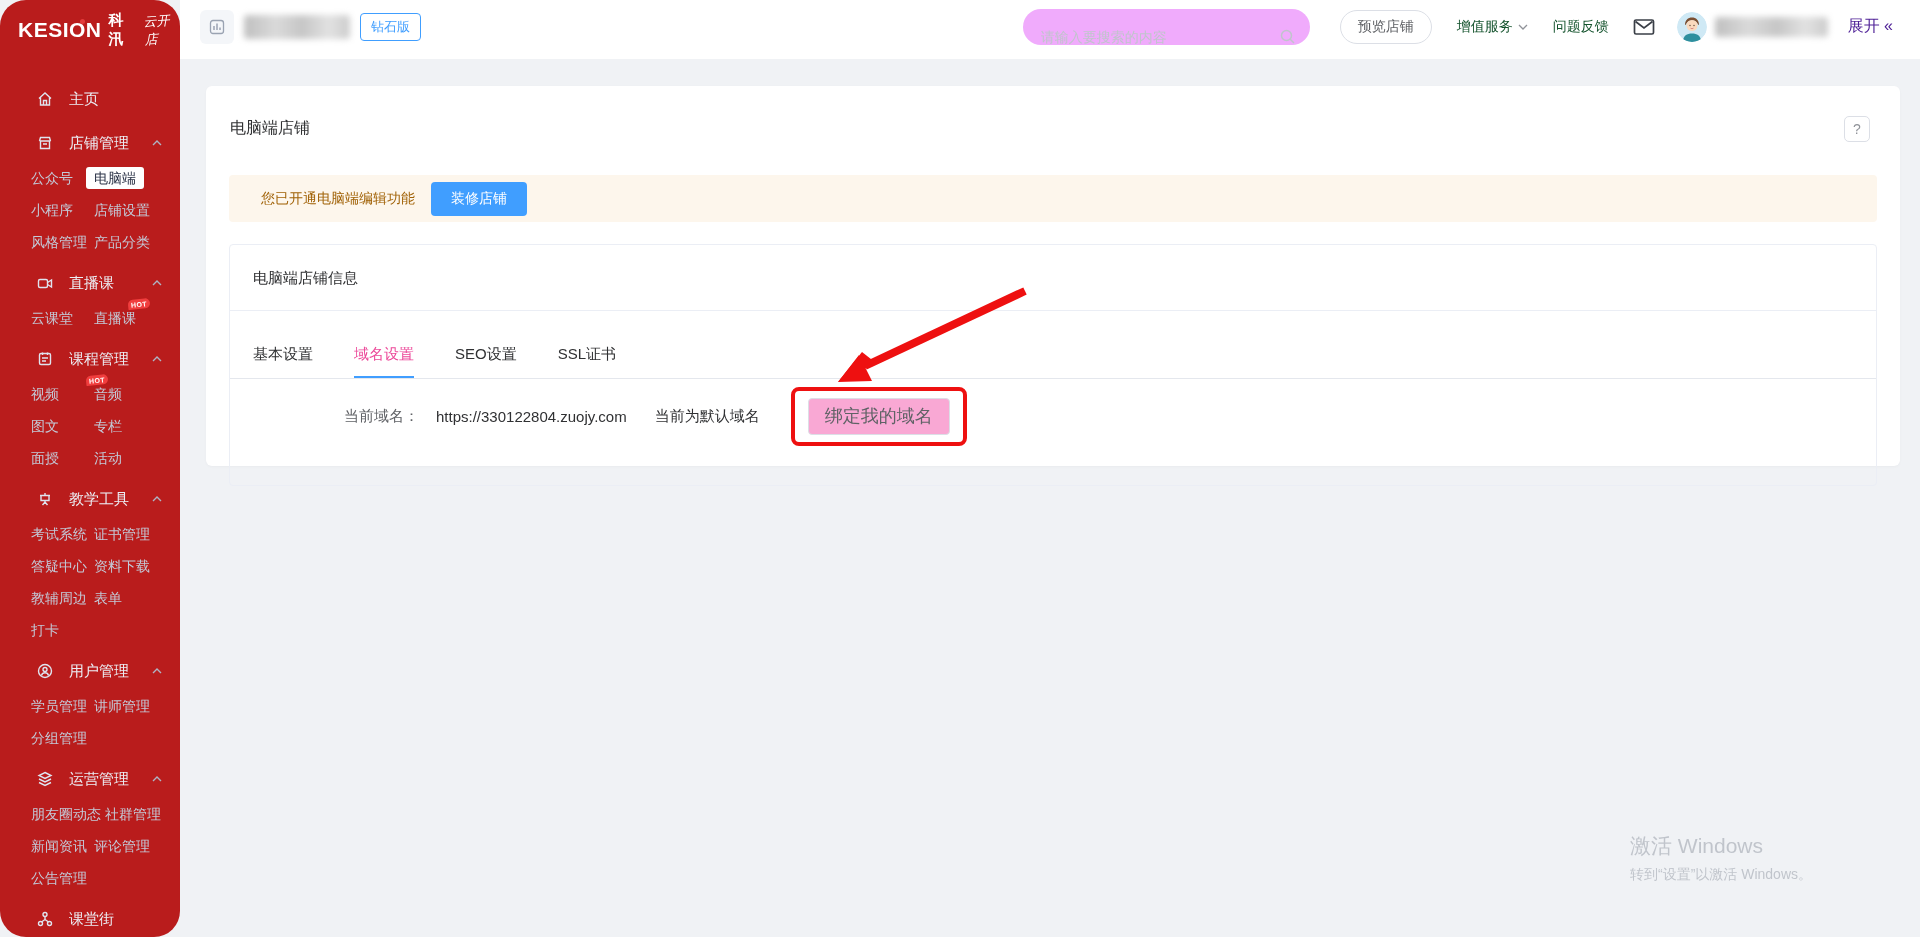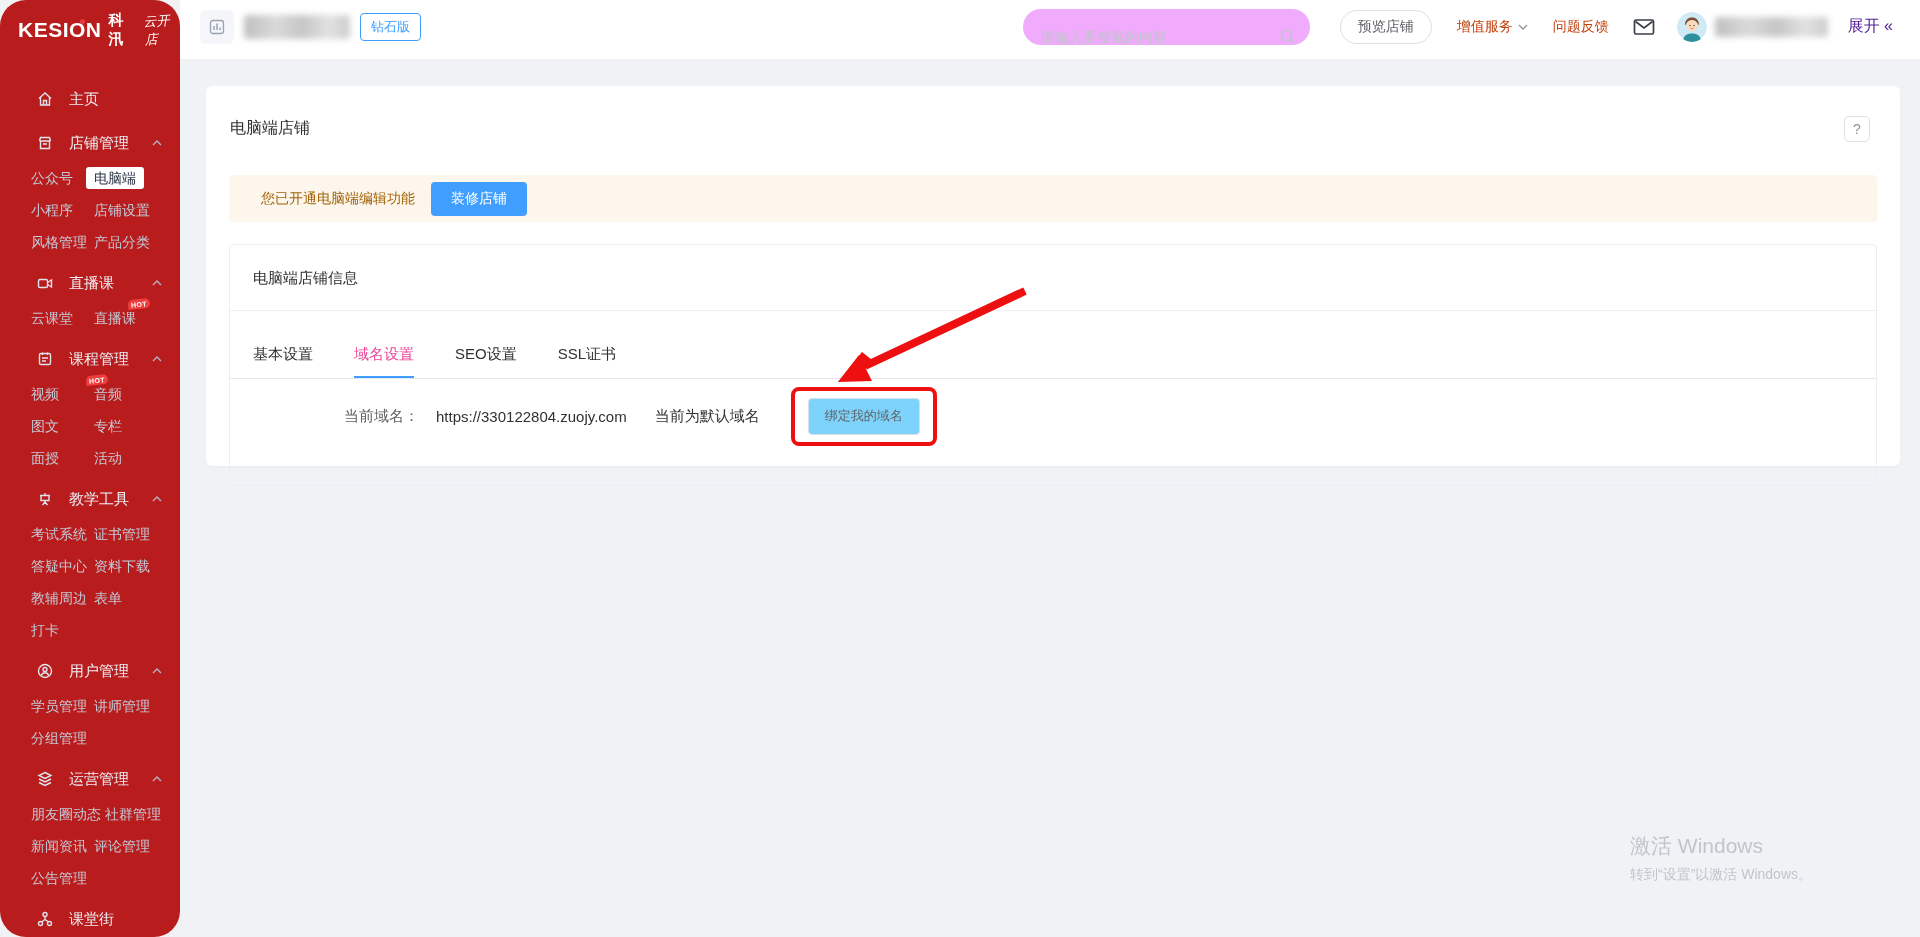--- a/index.html
+++ b/index.html
@@ -34,7 +34,7 @@
   .search input { flex:1; border:none; outline:none; background:transparent; font-size:14px; color:#606266; font-family:inherit; }
   .search input::placeholder { color:#c0c4cc; }
   .pill-btn { margin-left:30px; border:1px solid #dcdfe6; border-radius:18px; height:34px; padding:0 17px; display:flex; align-items:center; font-size:14px; color:#606266; background:#fff; cursor:pointer; white-space:nowrap; }
-  .top-link { margin-left:25px; font-size:14px; color:#c2410c; cursor:pointer; display:flex; align-items:center; gap:5px; white-space:nowrap; }
+  .top-link { margin-left:25px; font-size:14px; color:#14532d; cursor:pointer; display:flex; align-items:center; gap:5px; white-space:nowrap; }
   .mail { margin-left:24px; cursor:pointer; display:flex; }
   .avatar { margin-left:22px; width:30px; height:30px; border-radius:50%; overflow:hidden; cursor:pointer; flex:0 0 30px; }
   .name-blur { width:113px; height:20px; margin-left:8px; }

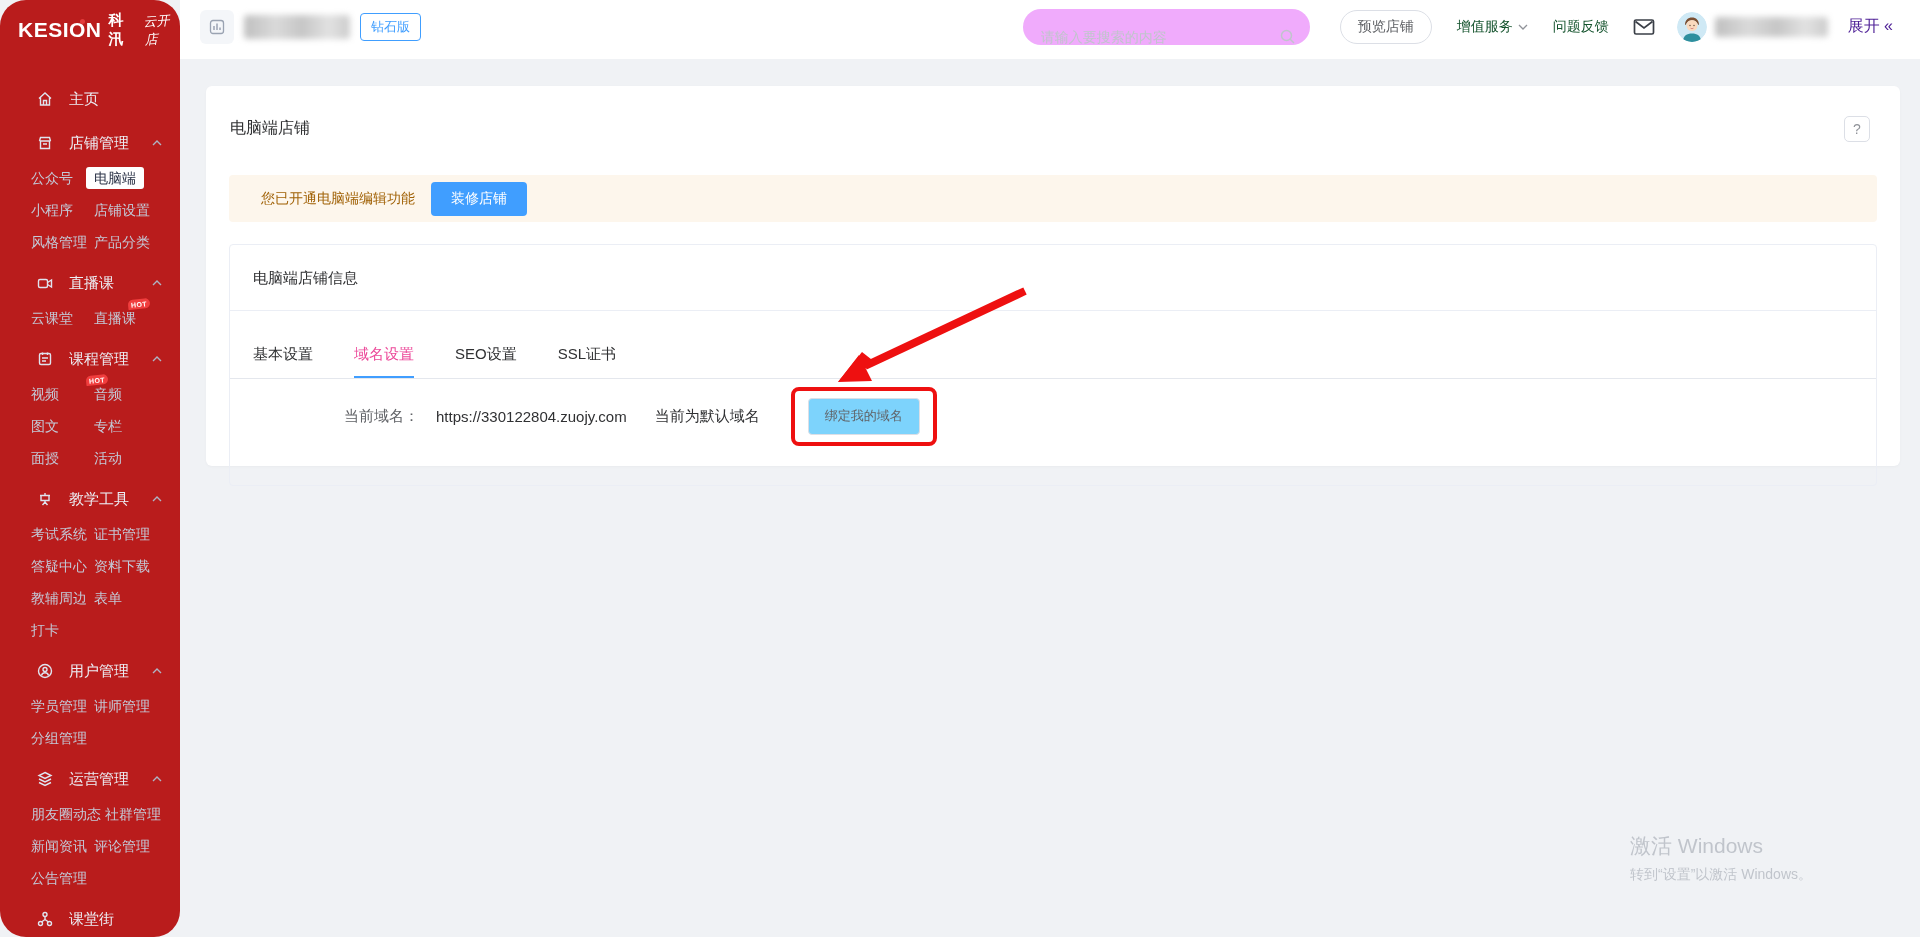--- a/index.html
+++ b/index.html
@@ -59,7 +59,7 @@
   .domain-value { color:#303133; margin-left:17px; }
   .domain-status { color:#303133; margin-left:28px; }
   .bind-wrap { margin-left:48px; position:relative; display:inline-flex; }
-  .bind-btn { border:1px solid #dcdfe6; background:#7dd3fc; border-radius:4px; height:37px; padding:0 16px; font-size:13px; color:#606266; cursor:pointer; font-family:inherit; white-space:nowrap; }
+  .bind-btn { border:1px solid #dcdfe6; background:#f9a8d4; border-radius:4px; height:37px; padding:0 16px; font-size:18px; color:#606266; cursor:pointer; font-family:inherit; white-space:nowrap; }
   .anno-rect { position:absolute; left:-17px; top:-11px; right:-17px; bottom:-11px; border:4px solid #ee1010; border-radius:8px; pointer-events:none; }
 
   .anno-arrow { position:absolute; left:0; top:0; width:1920px; height:937px; pointer-events:none; z-index:30; }

